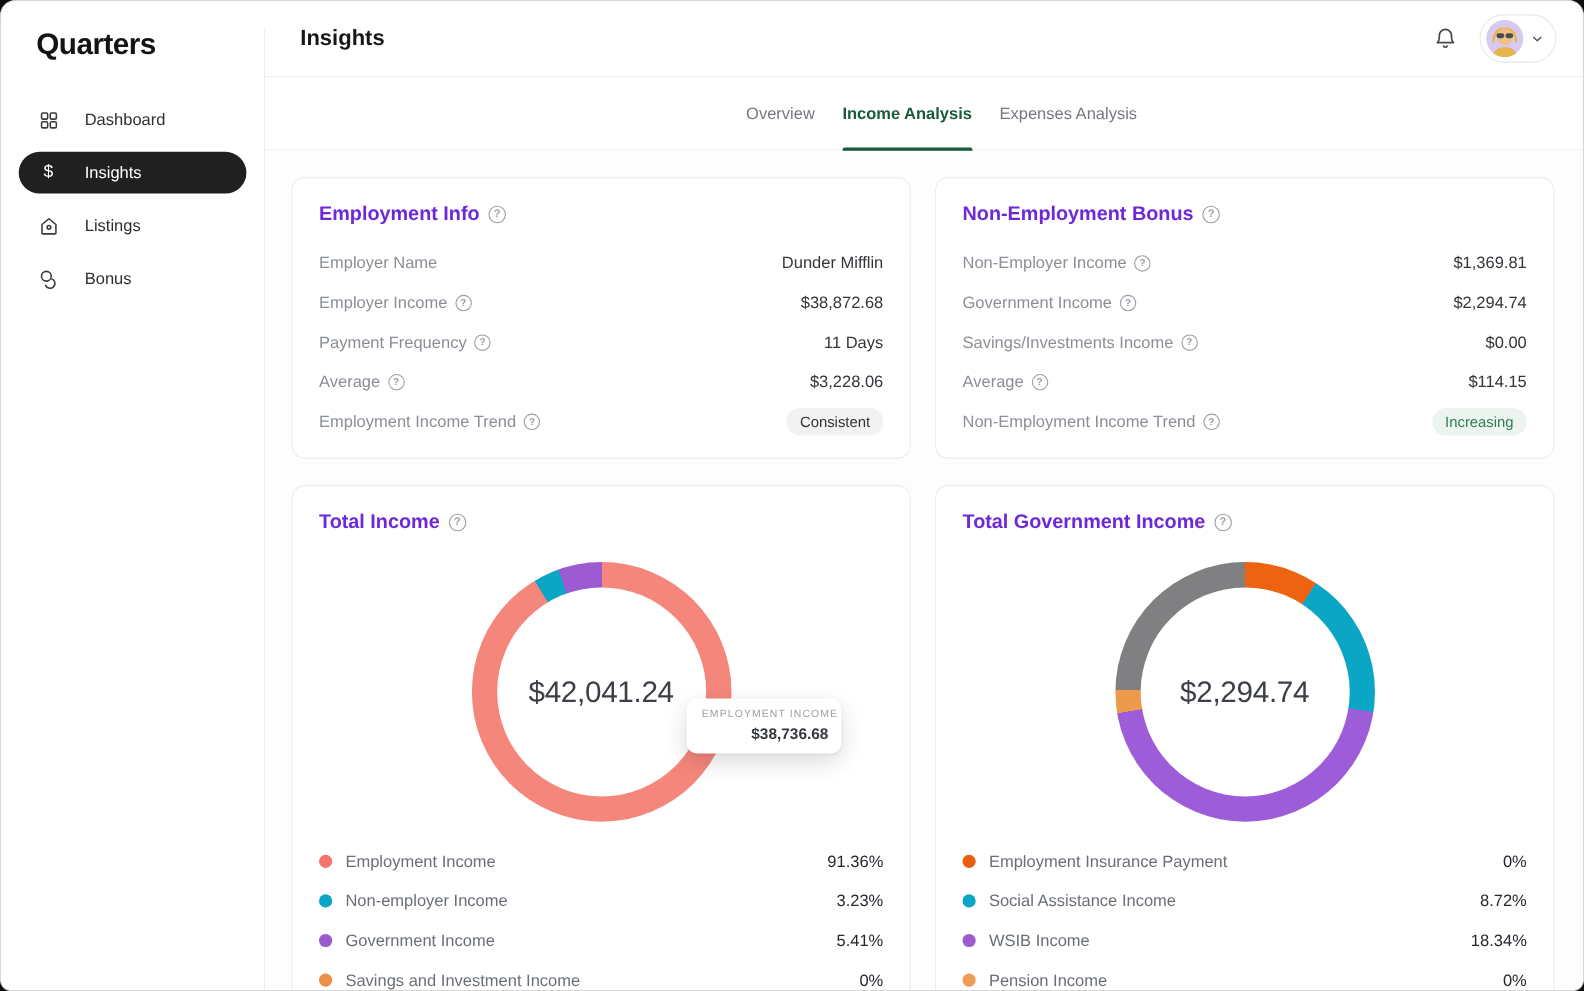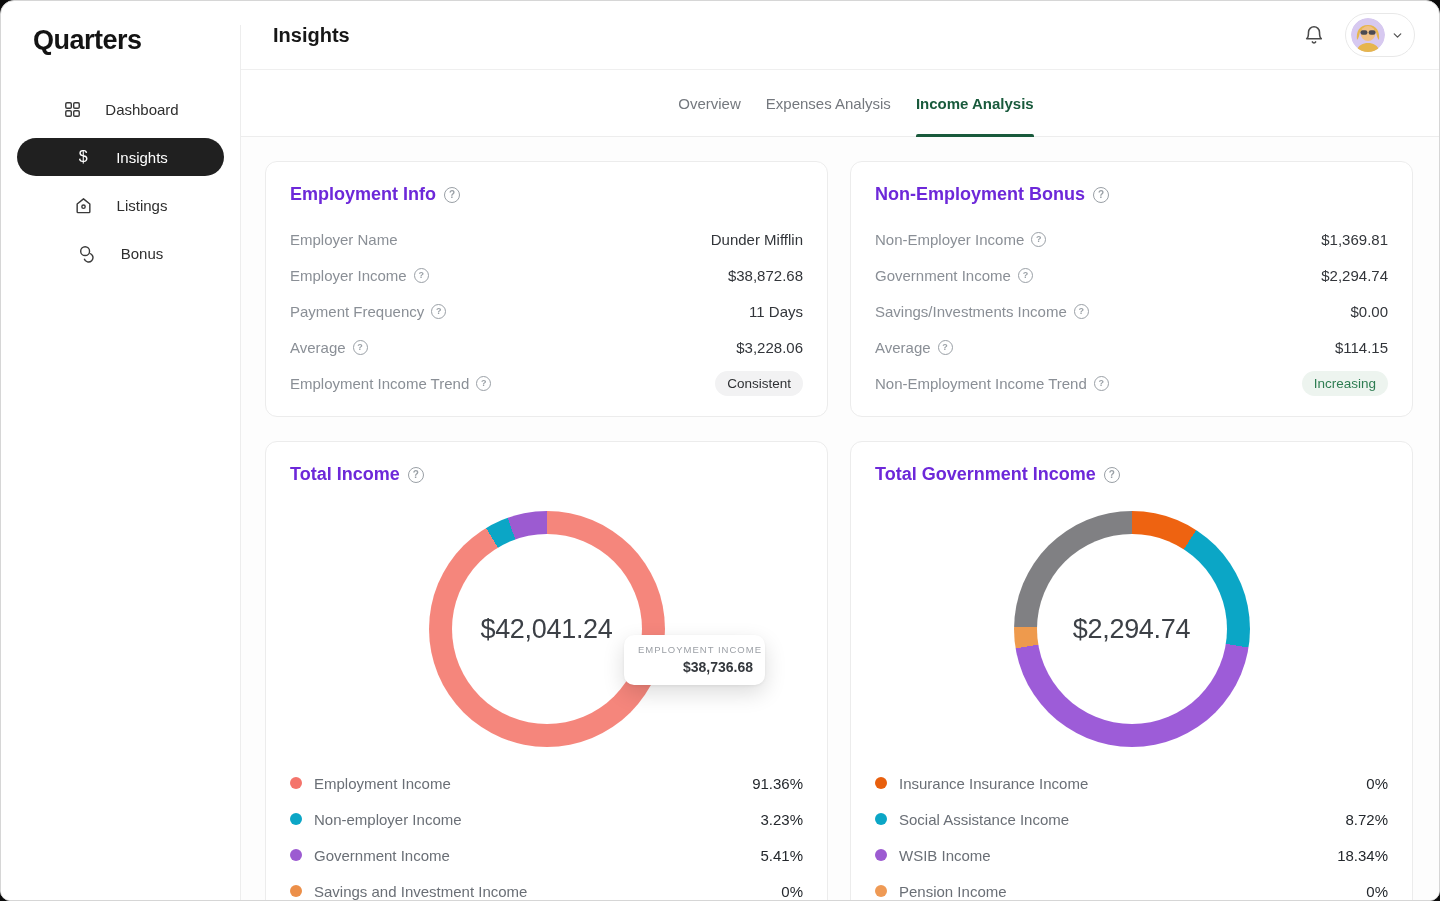--- a/index.html
+++ b/index.html
@@ -32,7 +32,7 @@
     display:flex; align-items:center; gap:23px;
     height:38px; margin:0 16px 10px 16px; padding:0 17px;
     border-radius:999px; cursor:pointer;
-    color:#2e2e2e; font-size:15px; font-weight:500;justify-content:center;
+    color:#2e2e2e; font-size:15px; font-weight:500;
   }
   .side-item .s-icon { width:20px; height:20px; display:flex; align-items:center; justify-content:center; color:#3a3a3a; }
   .side-item .s-icon svg { width:19px; height:19px; }

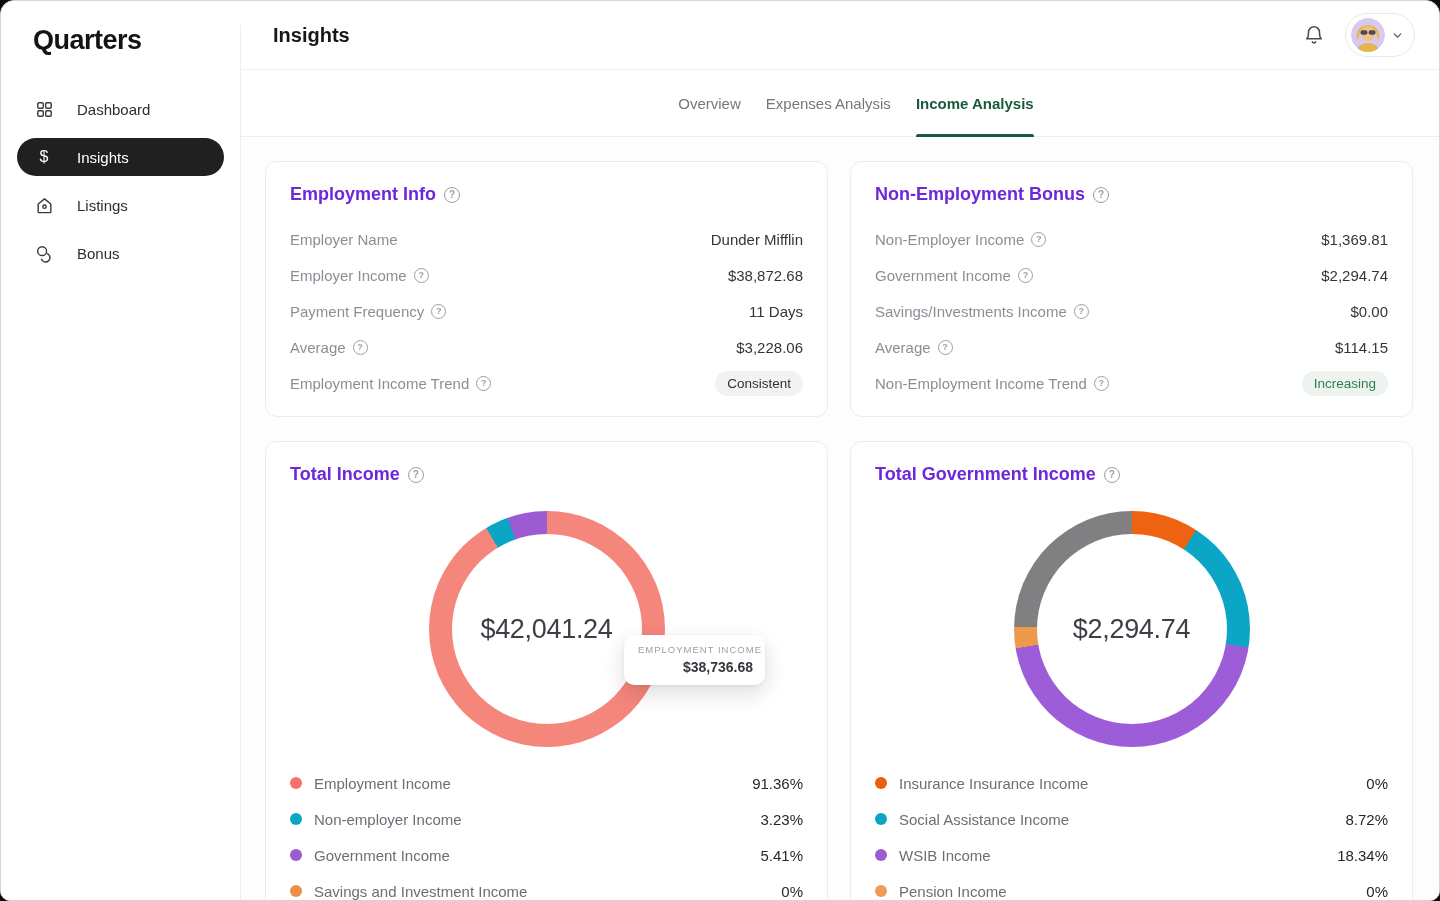--- a/index.html
+++ b/index.html
@@ -209,8 +209,8 @@
     <div class="tabsbar">
       <div class="tabs" id="tabs">
           <div class="tab">Overview</div>
+          <div class="tab active">Income Analysis</div>
           <div class="tab">Expenses Analysis</div>
-          <div class="tab active">Income Analysis</div>
         </div>
     </div>
 

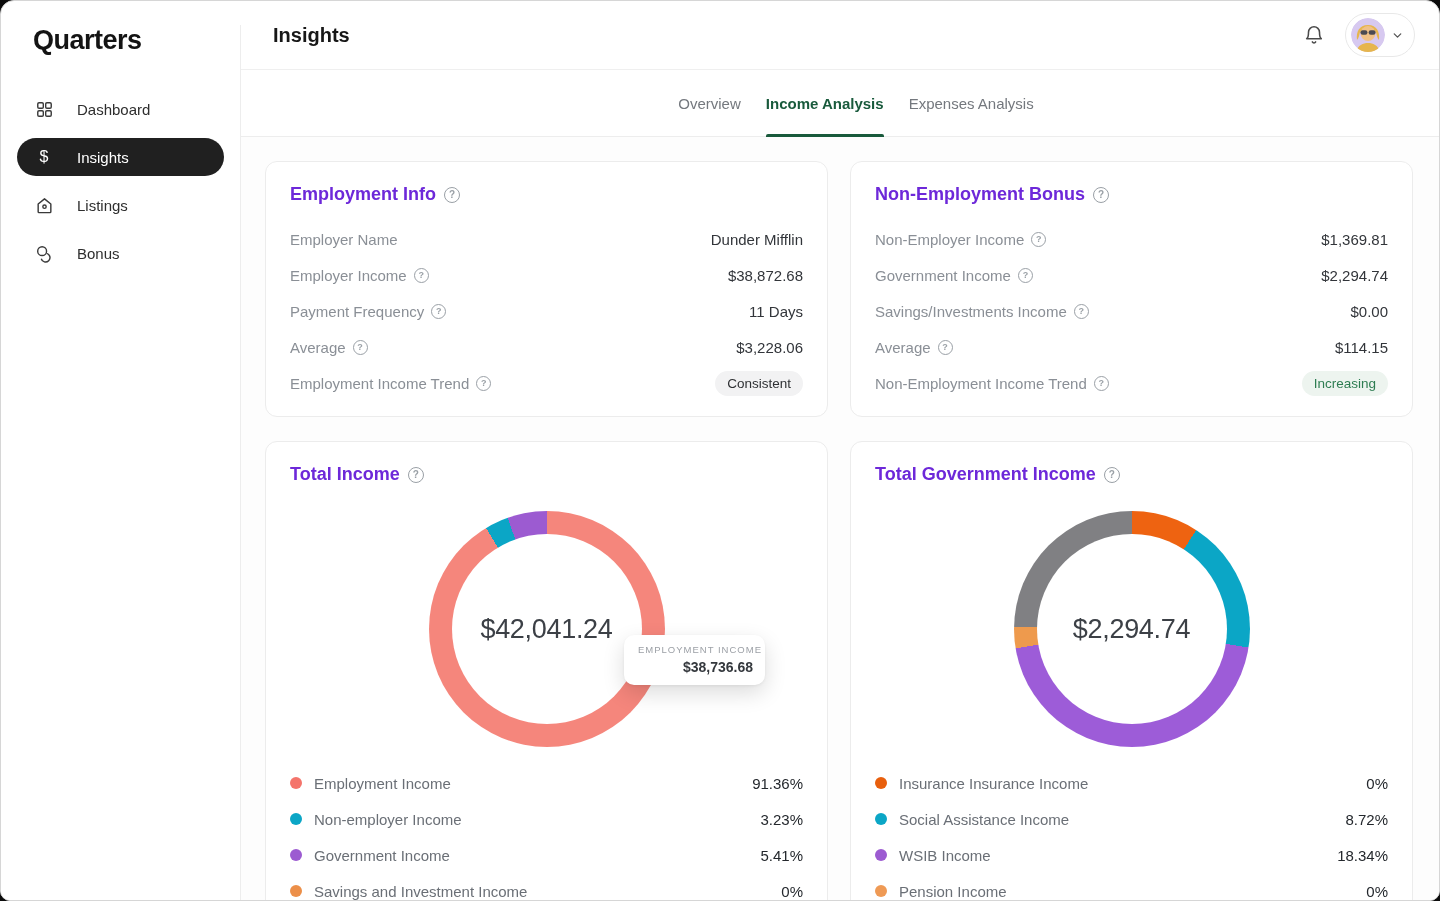--- a/index.html
+++ b/index.html
@@ -355,7 +355,7 @@
             <ul class="legend">
               <li class="legend-item">
                 <span class="legend-dot" style="background: rgb(232, 95, 13);"></span>
-                <span class="legend-label">Insurance Insurance Income</span>
+                <span class="legend-label">Employment Insurance Payment</span>
                 <span class="legend-pct">0%</span>
               </li>
               <li class="legend-item">

